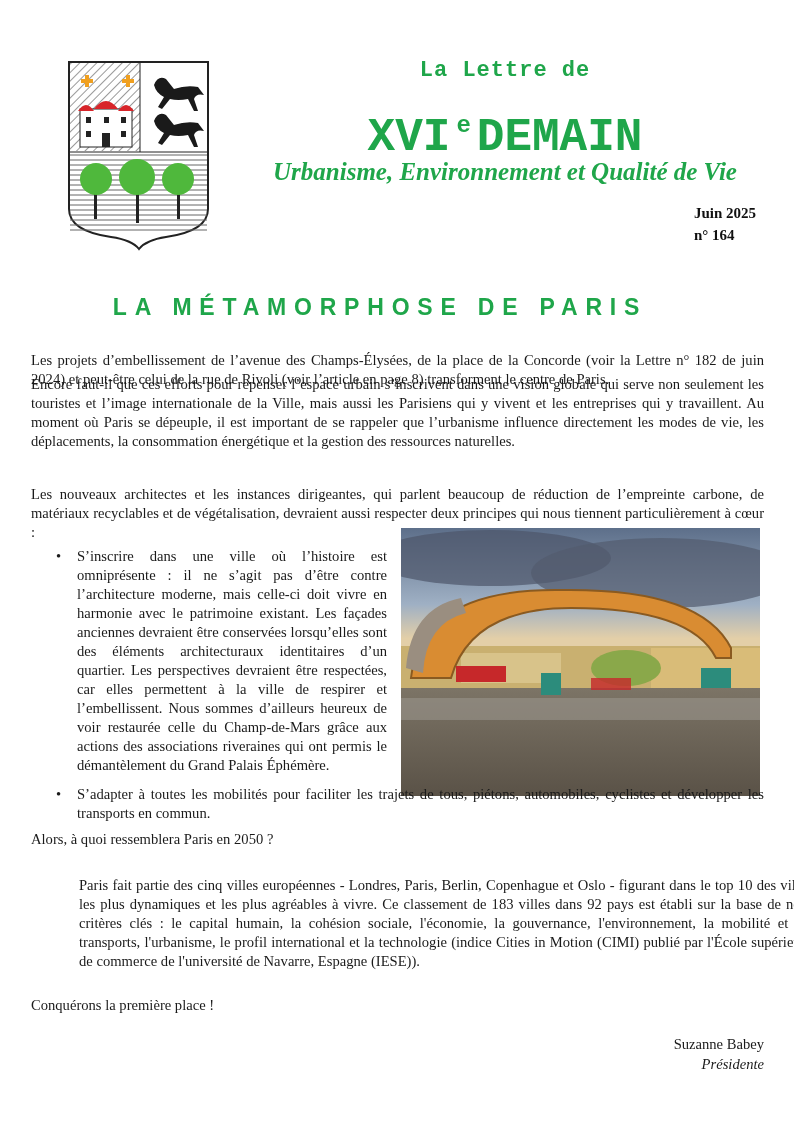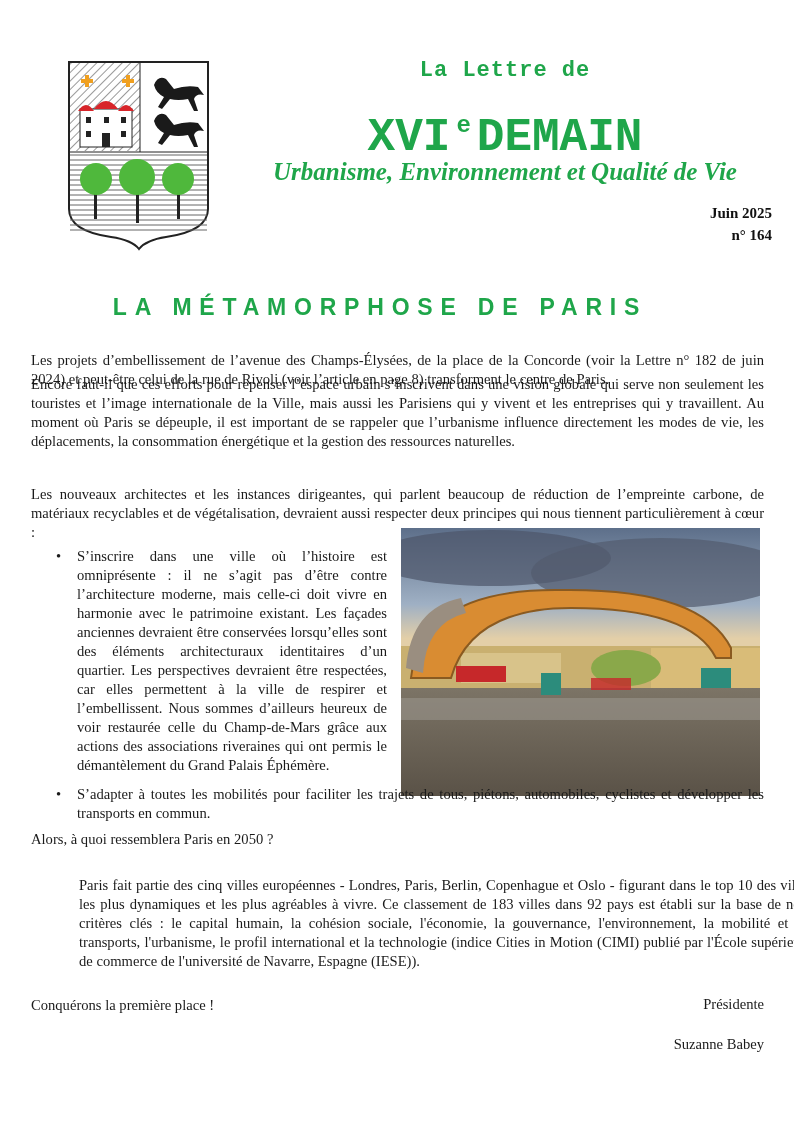--- a/index.html
+++ b/index.html
@@ -15,7 +15,7 @@
   .masthead-line2 sup { font-size: 24px; vertical-align: 18px; margin: 0 6px; }
   .subtitle { position: absolute; left: 240px; top: 158px; width: 530px; text-align: center;
          font-style: italic; font-weight: bold; color: #1fa64a; font-size: 25px; }
-  .issue { position: absolute; right: 22px; top: 202px; text-align: right; font-weight: bold;
+  .issue { position: absolute; right: 38px; top: 202px; font-weight: bold;
          font-size: 15px; line-height: 22px; color: #111; }
   .headline { position: absolute; left: 30px; top: 294px; width: 700px; text-align: center;
          font-family: "Liberation Sans", "DejaVu Sans", sans-serif; font-weight: bold;

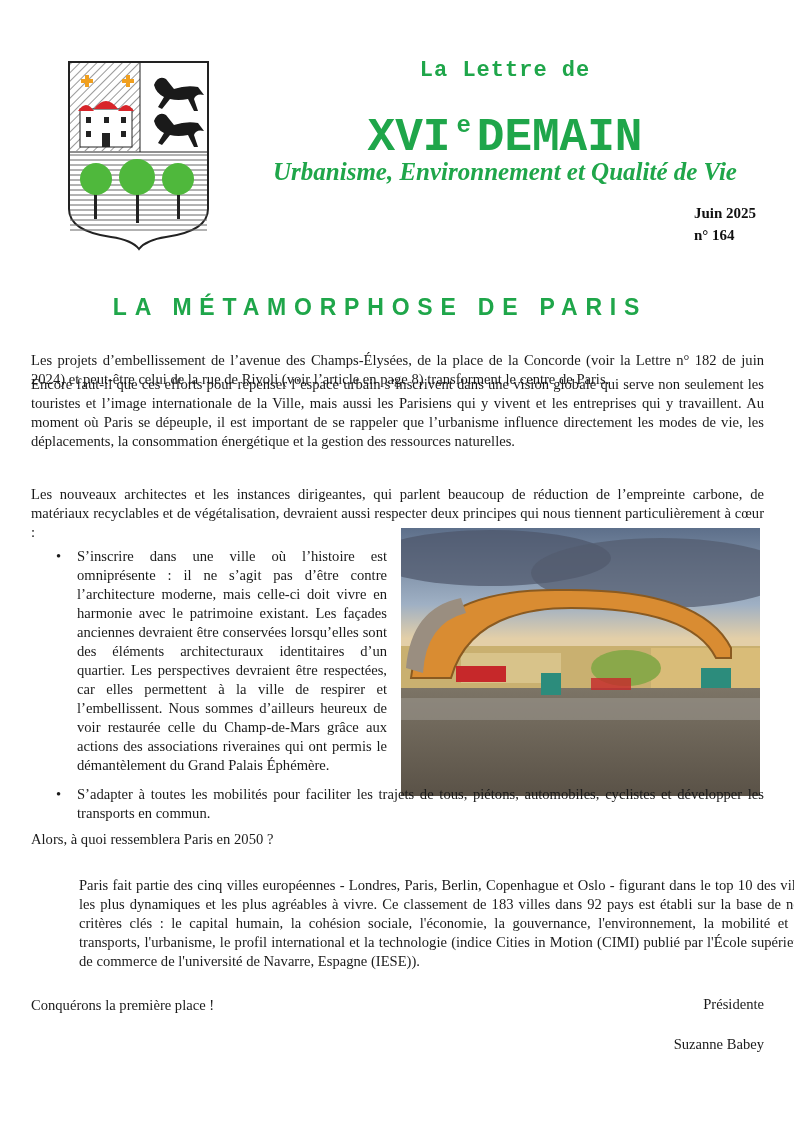--- a/index.html
+++ b/index.html
@@ -35,7 +35,7 @@
   .p5 { top: 876px; margin-left: 48px; }
   .p6 { top: 996px; }
   .sig-name { position: absolute; right: 30px; top: 1036px; font-size: 14.6px; }
-  .sig-title { position: absolute; right: 30px; top: 996px; font-size: 14.6px; }
+  .sig-title { position: absolute; right: 30px; top: 1056px; font-size: 14.6px; font-style: italic; }
 </style>
 </head>
 <body>

